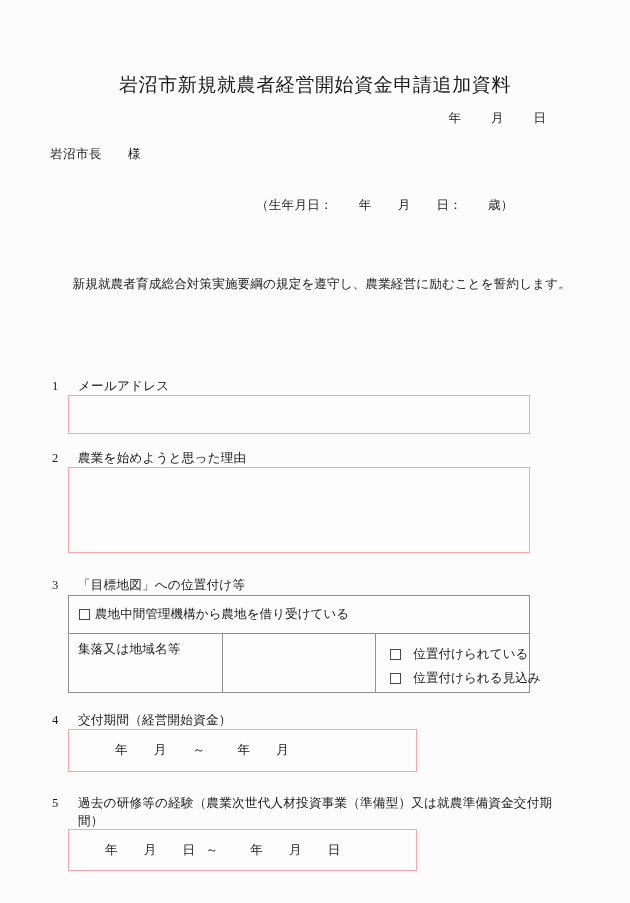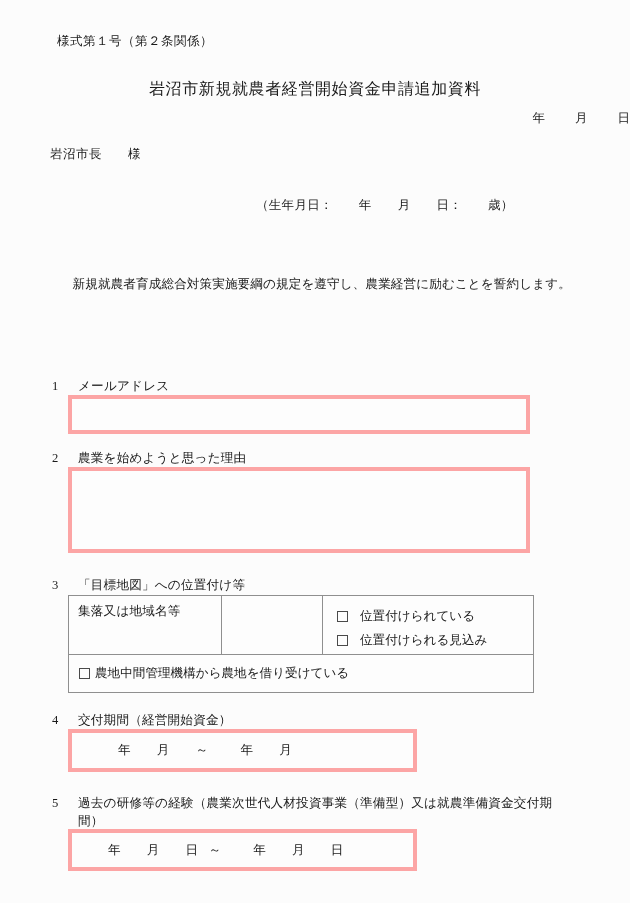--- a/index.html
+++ b/index.html
@@ -181,7 +181,6 @@
 
 <div class="page">
 
-  <div class="form-no">様式第１号（第２条関係）</div>
   <div class="doc-title">岩沼市新規就農者経営開始資金申請追加資料</div>
 
   <div class="date-line">

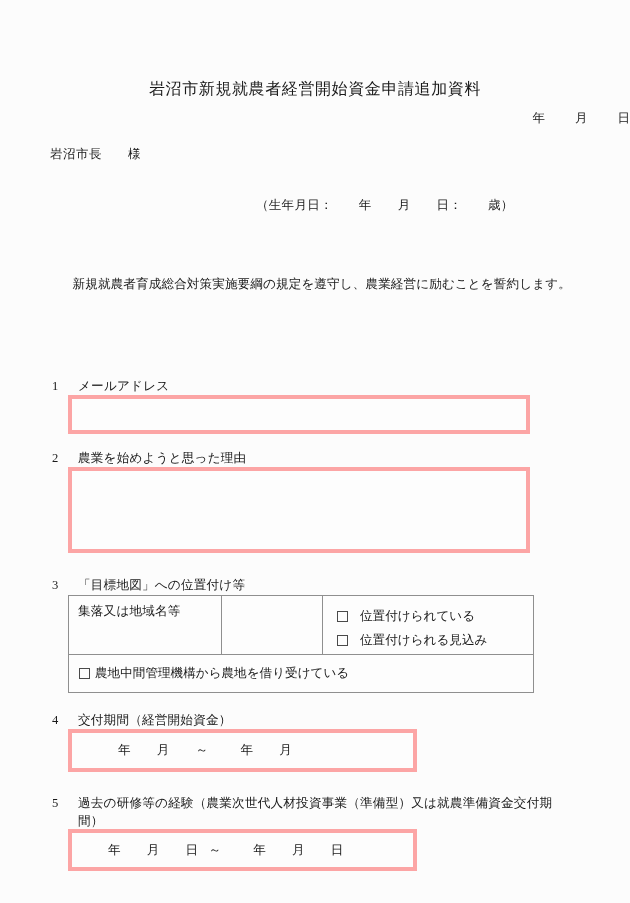--- a/index.html
+++ b/index.html
@@ -33,10 +33,10 @@
   .doc-title {
     position: absolute;
     left: 0;
-    top: 79px;
+    top: 72px;
     width: 630px;
     text-align: center;
-    font-size: 16px;
+    font-size: 19px;
     letter-spacing: 0.6px;
     white-space: nowrap;
   }

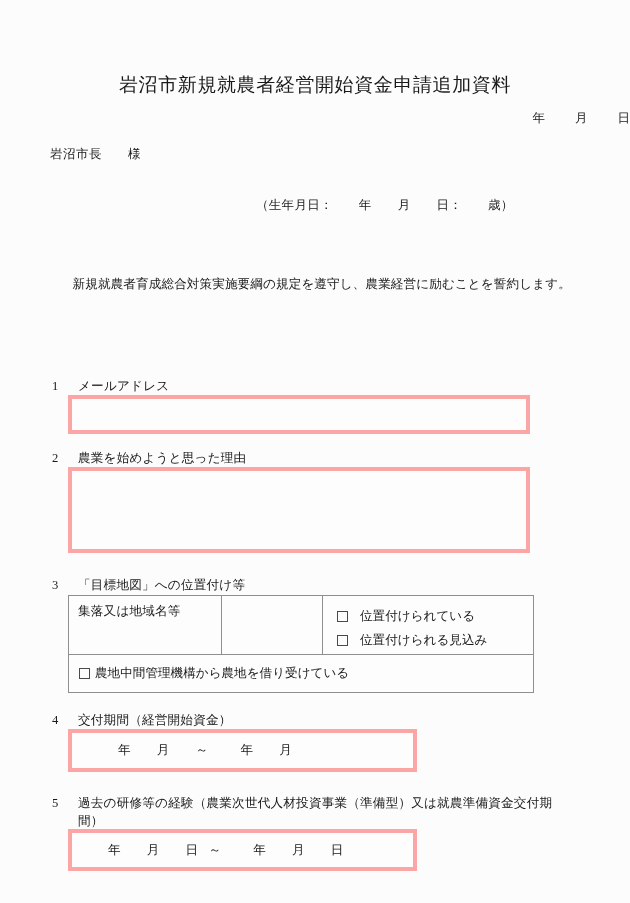--- a/index.html
+++ b/index.html
@@ -46,6 +46,7 @@
     top: 110px;
     width: 630px;
     text-align: right;
+    padding-right: 84px;
     box-sizing: border-box;
     font-size: 12.5px;
     white-space: nowrap;

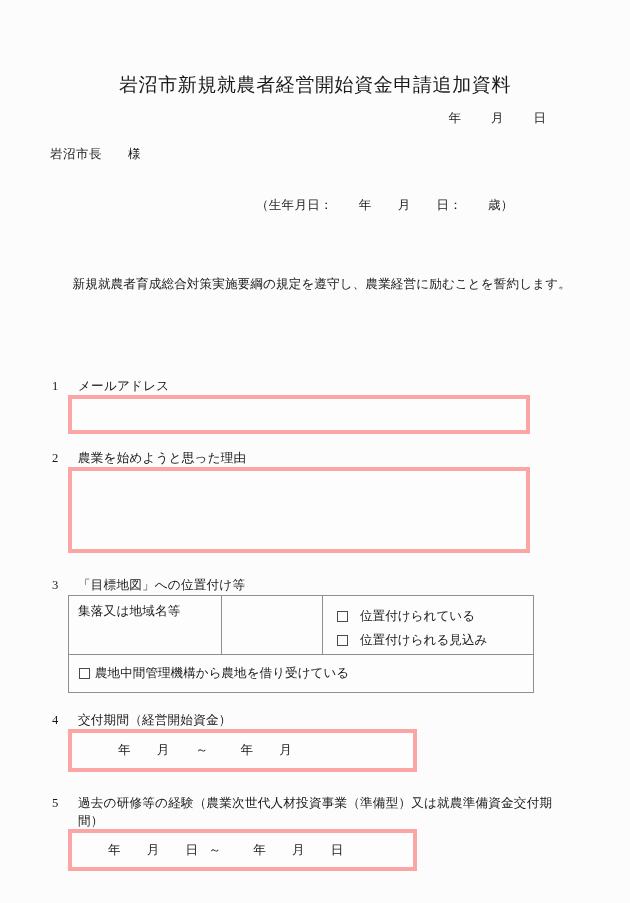--- a/index.html
+++ b/index.html
@@ -219,6 +219,16 @@
   <table class="tbl" style="left:68px; top:595px; width:462px;">
     <tbody>
         <tr>
+      <td colspan="3" style="height:37px;">
+        <div class="full-row-cell">
+          <div class="chk-row tight">
+            <span class="chk"></span>
+            <span>農地中間管理機構から農地を借り受けている</span>
+          </div>
+        </div>
+      </td>
+    </tr>
+    <tr>
       <td style="width:152px; height:58px;">
         <div class="cell-pad">集落又は地域名等</div>
       </td>
@@ -236,16 +246,6 @@
         </div>
       </td>
     </tr>
-    <tr>
-      <td colspan="3" style="height:37px;">
-        <div class="full-row-cell">
-          <div class="chk-row tight">
-            <span class="chk"></span>
-            <span>農地中間管理機構から農地を借り受けている</span>
-          </div>
-        </div>
-      </td>
-    </tr>
   </tbody>
     </table>
 

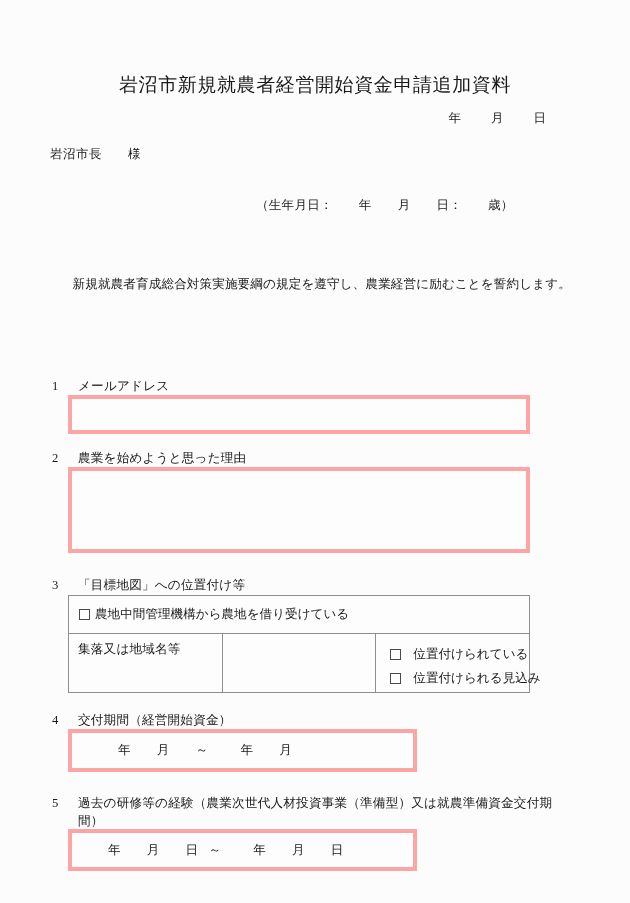--- a/index.html
+++ b/index.html
@@ -118,7 +118,7 @@
   
   .box {
     position: absolute;
-    border: 4px solid #fca5a5;
+    border: 1px solid #fca5a5;
     background: #fdfdfd;
     box-sizing: border-box;
   }

